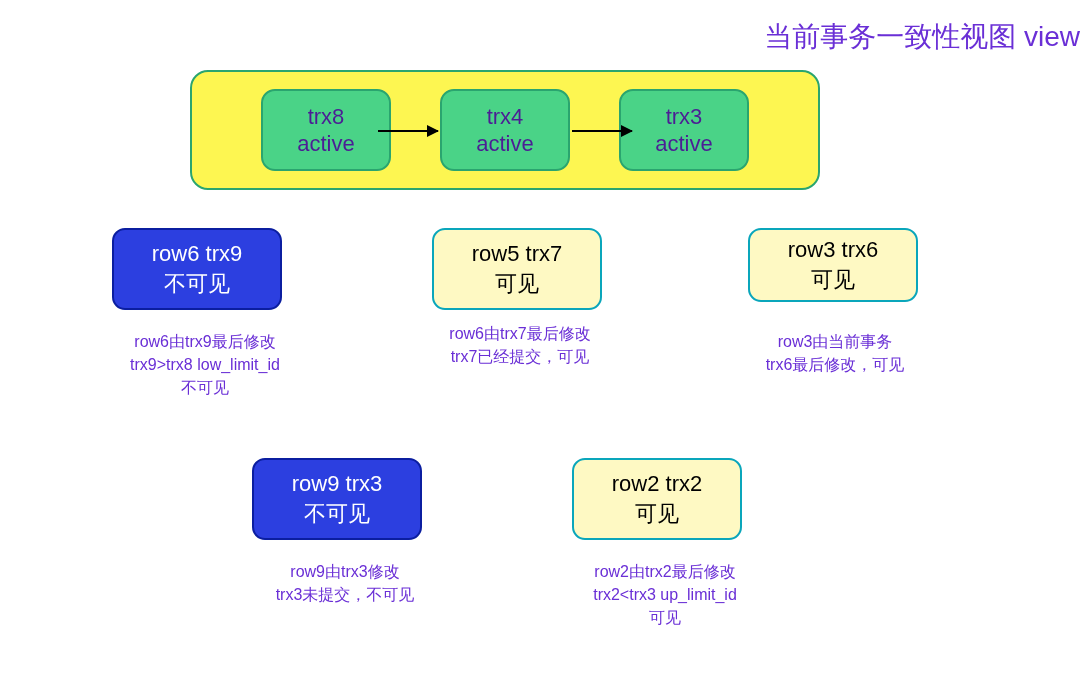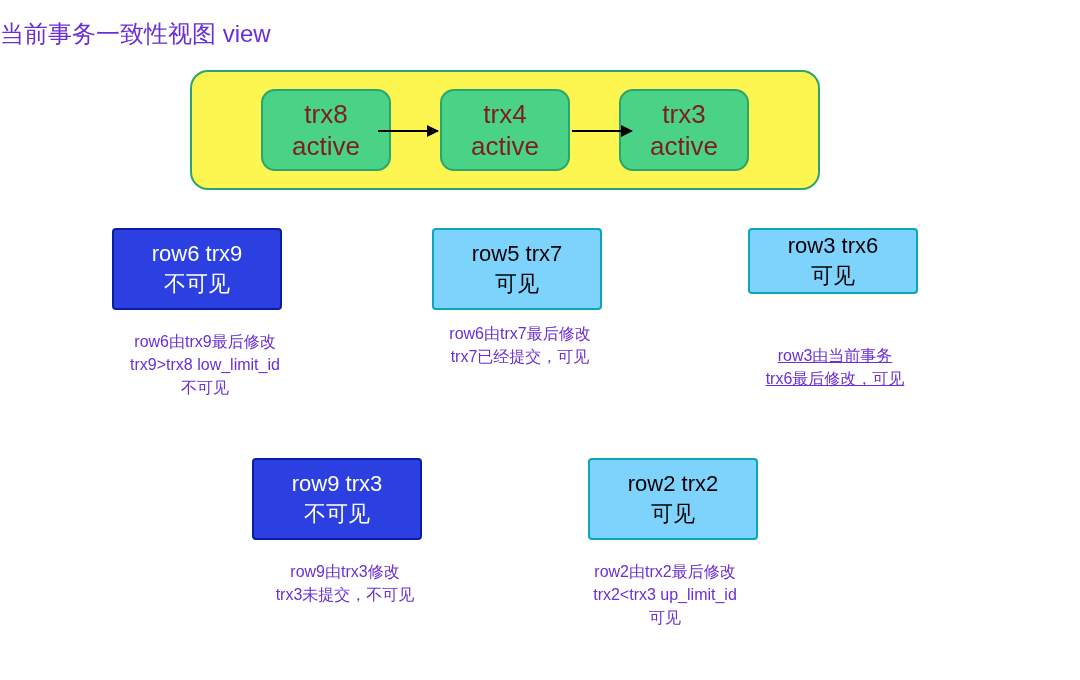--- a/index.html
+++ b/index.html
@@ -14,9 +14,9 @@
   .title {
     position: absolute;
     left: 0; right: 0;
-    text-align: left;
+    text-align: right;
     color: #6a2fd6;
-    font-size: 24px;
+    font-size: 28px;
     font-weight: 500;
   }
   .active-box {

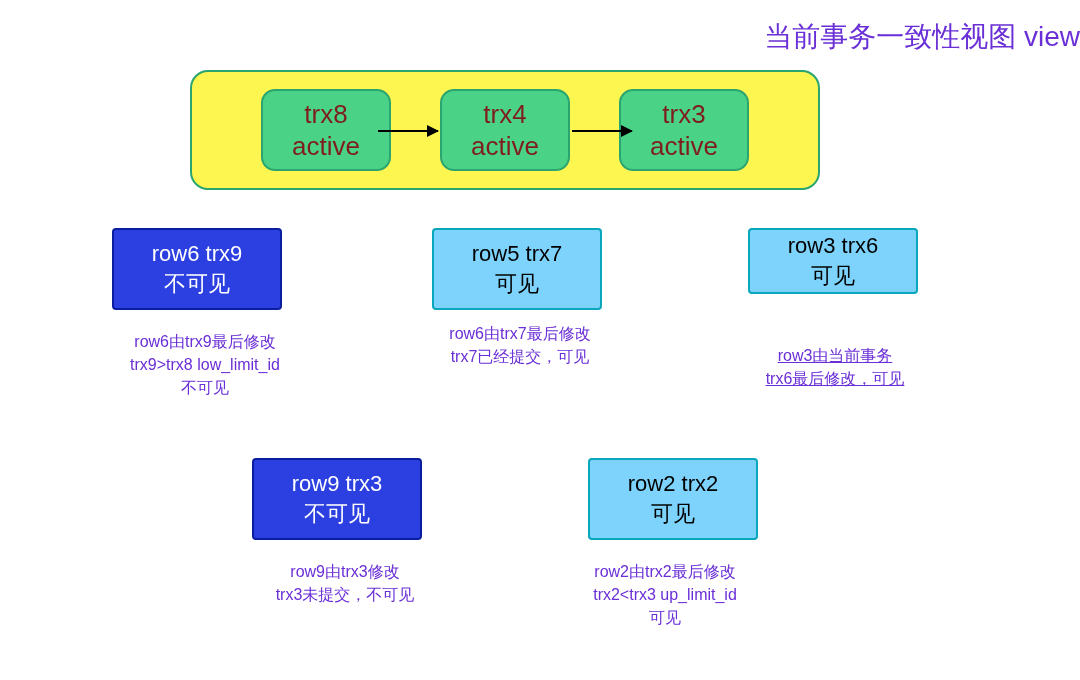--- a/index.html
+++ b/index.html
@@ -43,8 +43,8 @@
     flex-direction: column;
     align-items: center;
     justify-content: center;
-    color: #7f1d1d;
-    font-size: 26px;
+    color: #4c1d95;
+    font-size: 22px;
     line-height: 1.25;
   }
   .arrow {

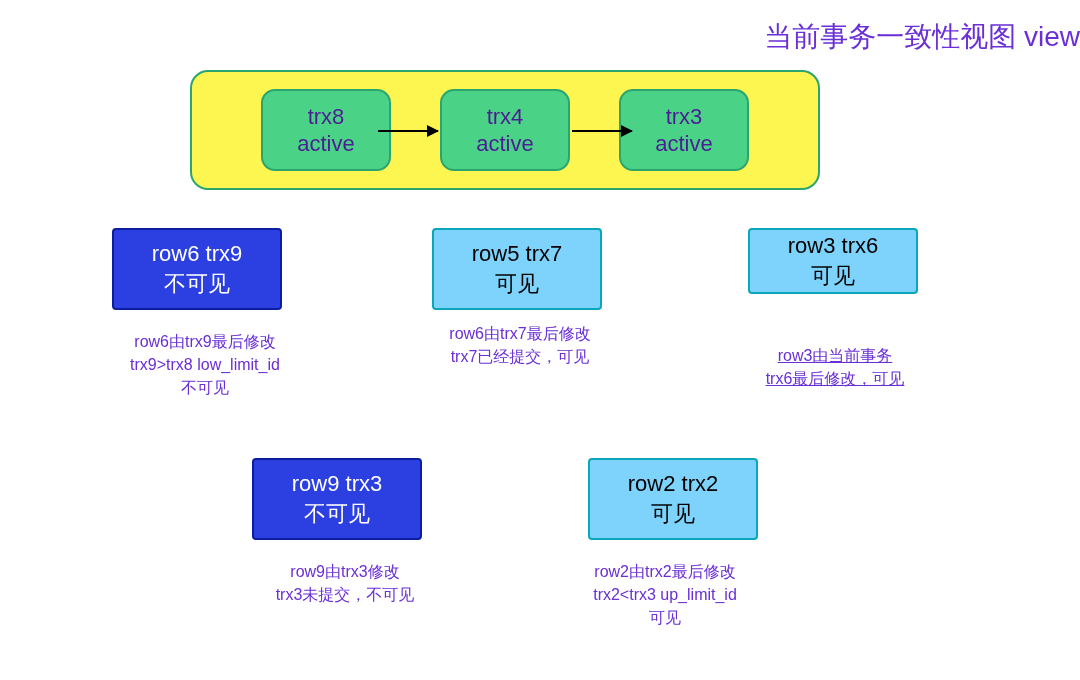--- a/index.html
+++ b/index.html
@@ -63,7 +63,7 @@
   }
   .node {
     position: absolute;
-    border-radius: 4px;
+    border-radius: 13px;
     display: flex;
     flex-direction: column;
     align-items: center;

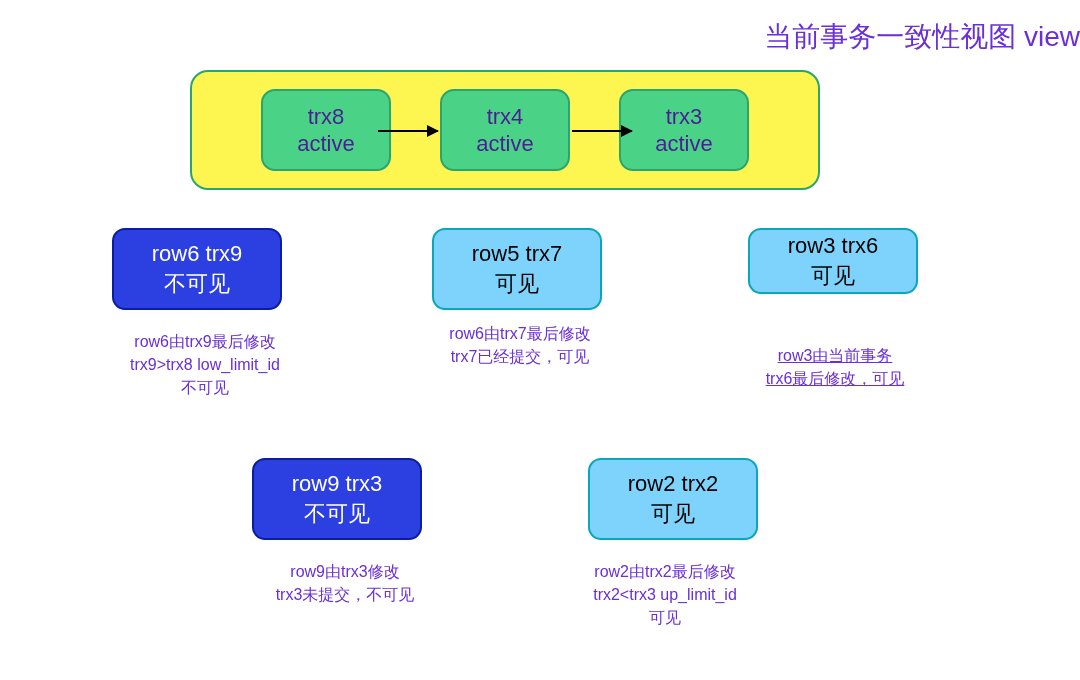--- a/index.html
+++ b/index.html
@@ -74,7 +74,7 @@
     padding: 4px 8px;
   }
   .node.blue { background: #2c3fe0; border: 2px solid #0b1ea0; color: #fff; }
-  .node.cyan { background: #7dd3fc; border: 2px solid #0aa6bb; color: #000; }
+  .node.cyan { background: #fef9c3; border: 2px solid #0aa6bb; color: #000; }
   .note {
     position: absolute;
     color: #6a2fd6;

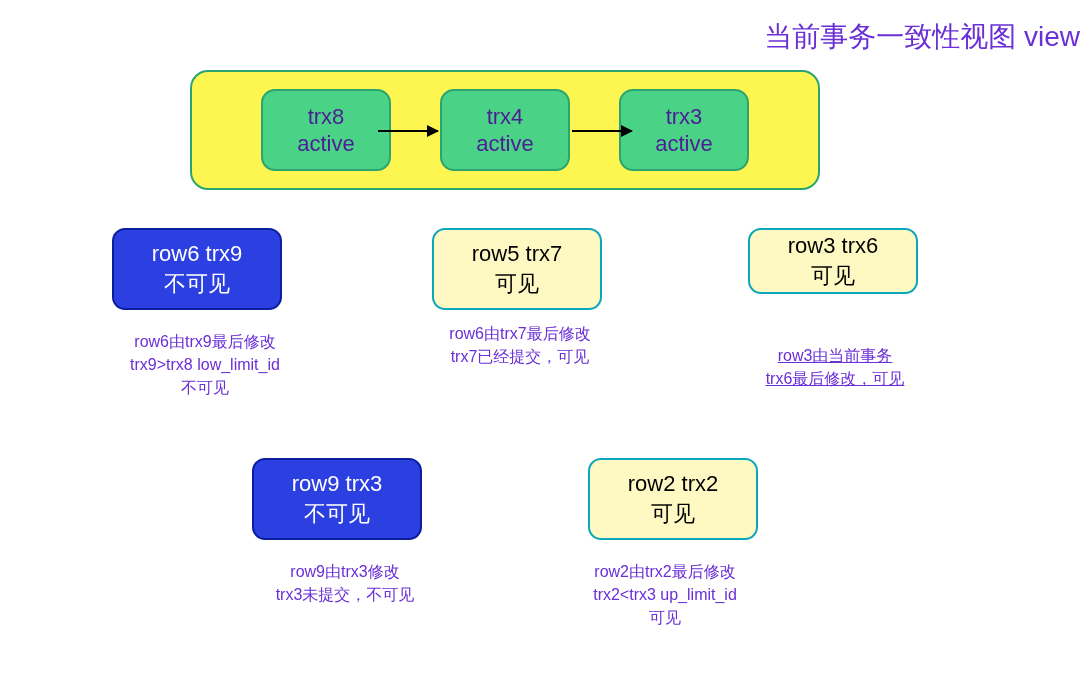--- a/index.html
+++ b/index.html
@@ -115,7 +115,7 @@
   <span>row5 trx7</span>
   <span>可见</span>
 </div>
-<div class="node cyan" style="left:748px; top:228px; width:170px; height:66px;">
+<div class="node cyan" style="left:748px; top:228px; width:170px; height:74px;">
   <span>row3 trx6</span>
   <span>可见</span>
 </div>

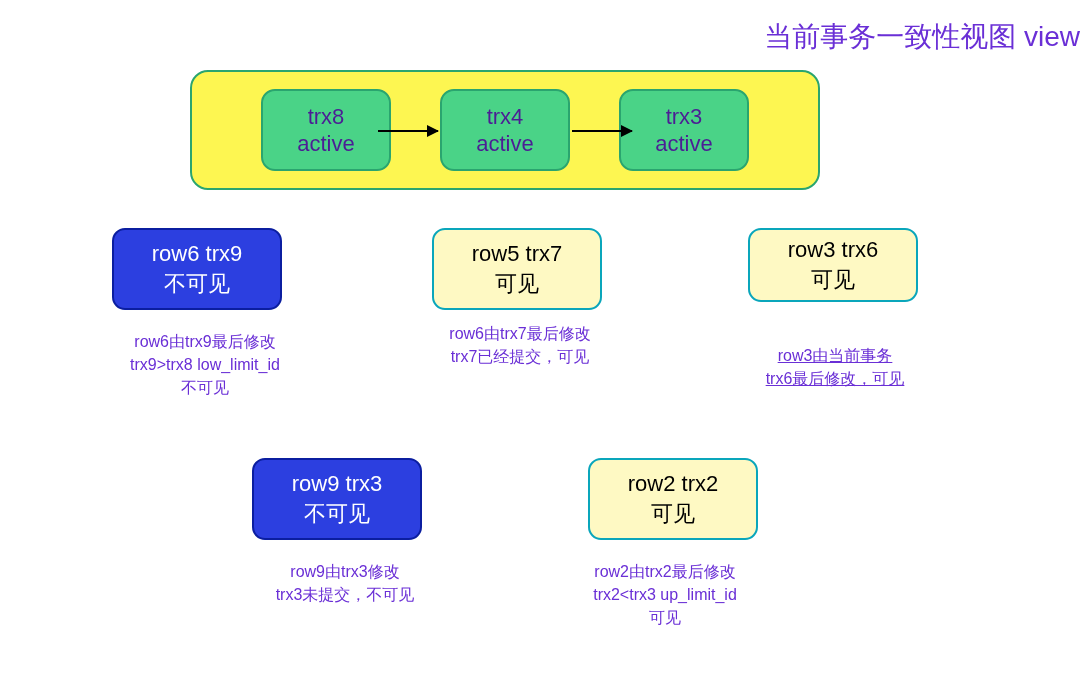--- a/index.html
+++ b/index.html
@@ -133,7 +133,7 @@
 不可见</div>
 <div class="note" style="left:380px; top:322px; width:280px;">row6由trx7最后修改
 trx7已经提交，可见</div>
-<div class="note" style="left:700px; top:344px; width:270px;text-decoration:underline;">row3由当前事务
+<div class="note" style="left:700px; top:330px; width:270px;">row3由当前事务
 trx6最后修改，可见</div>
 <div class="note" style="left:225px; top:560px; width:240px;">row9由trx3修改
 trx3未提交，不可见</div>

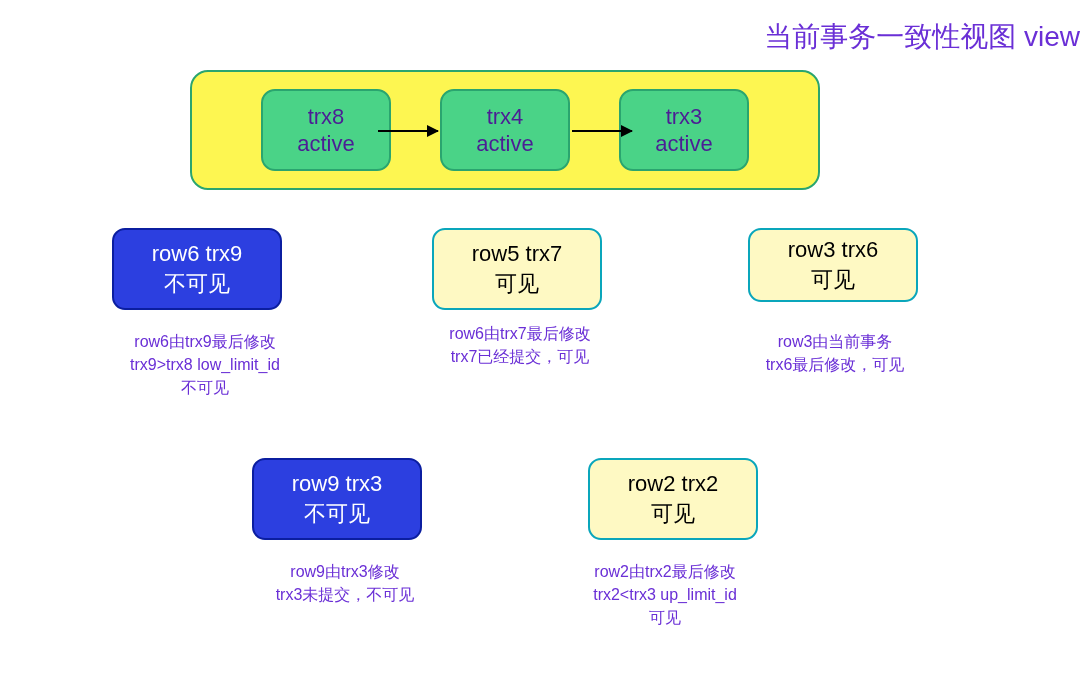--- a/index.html
+++ b/index.html
@@ -123,7 +123,7 @@
   <span>row9 trx3</span>
   <span>不可见</span>
 </div>
-<div class="node cyan" style="left:588px; top:458px; width:170px; height:82px;">
+<div class="node cyan" style="left:572px; top:458px; width:170px; height:82px;">
   <span>row2 trx2</span>
   <span>可见</span>
 </div>

